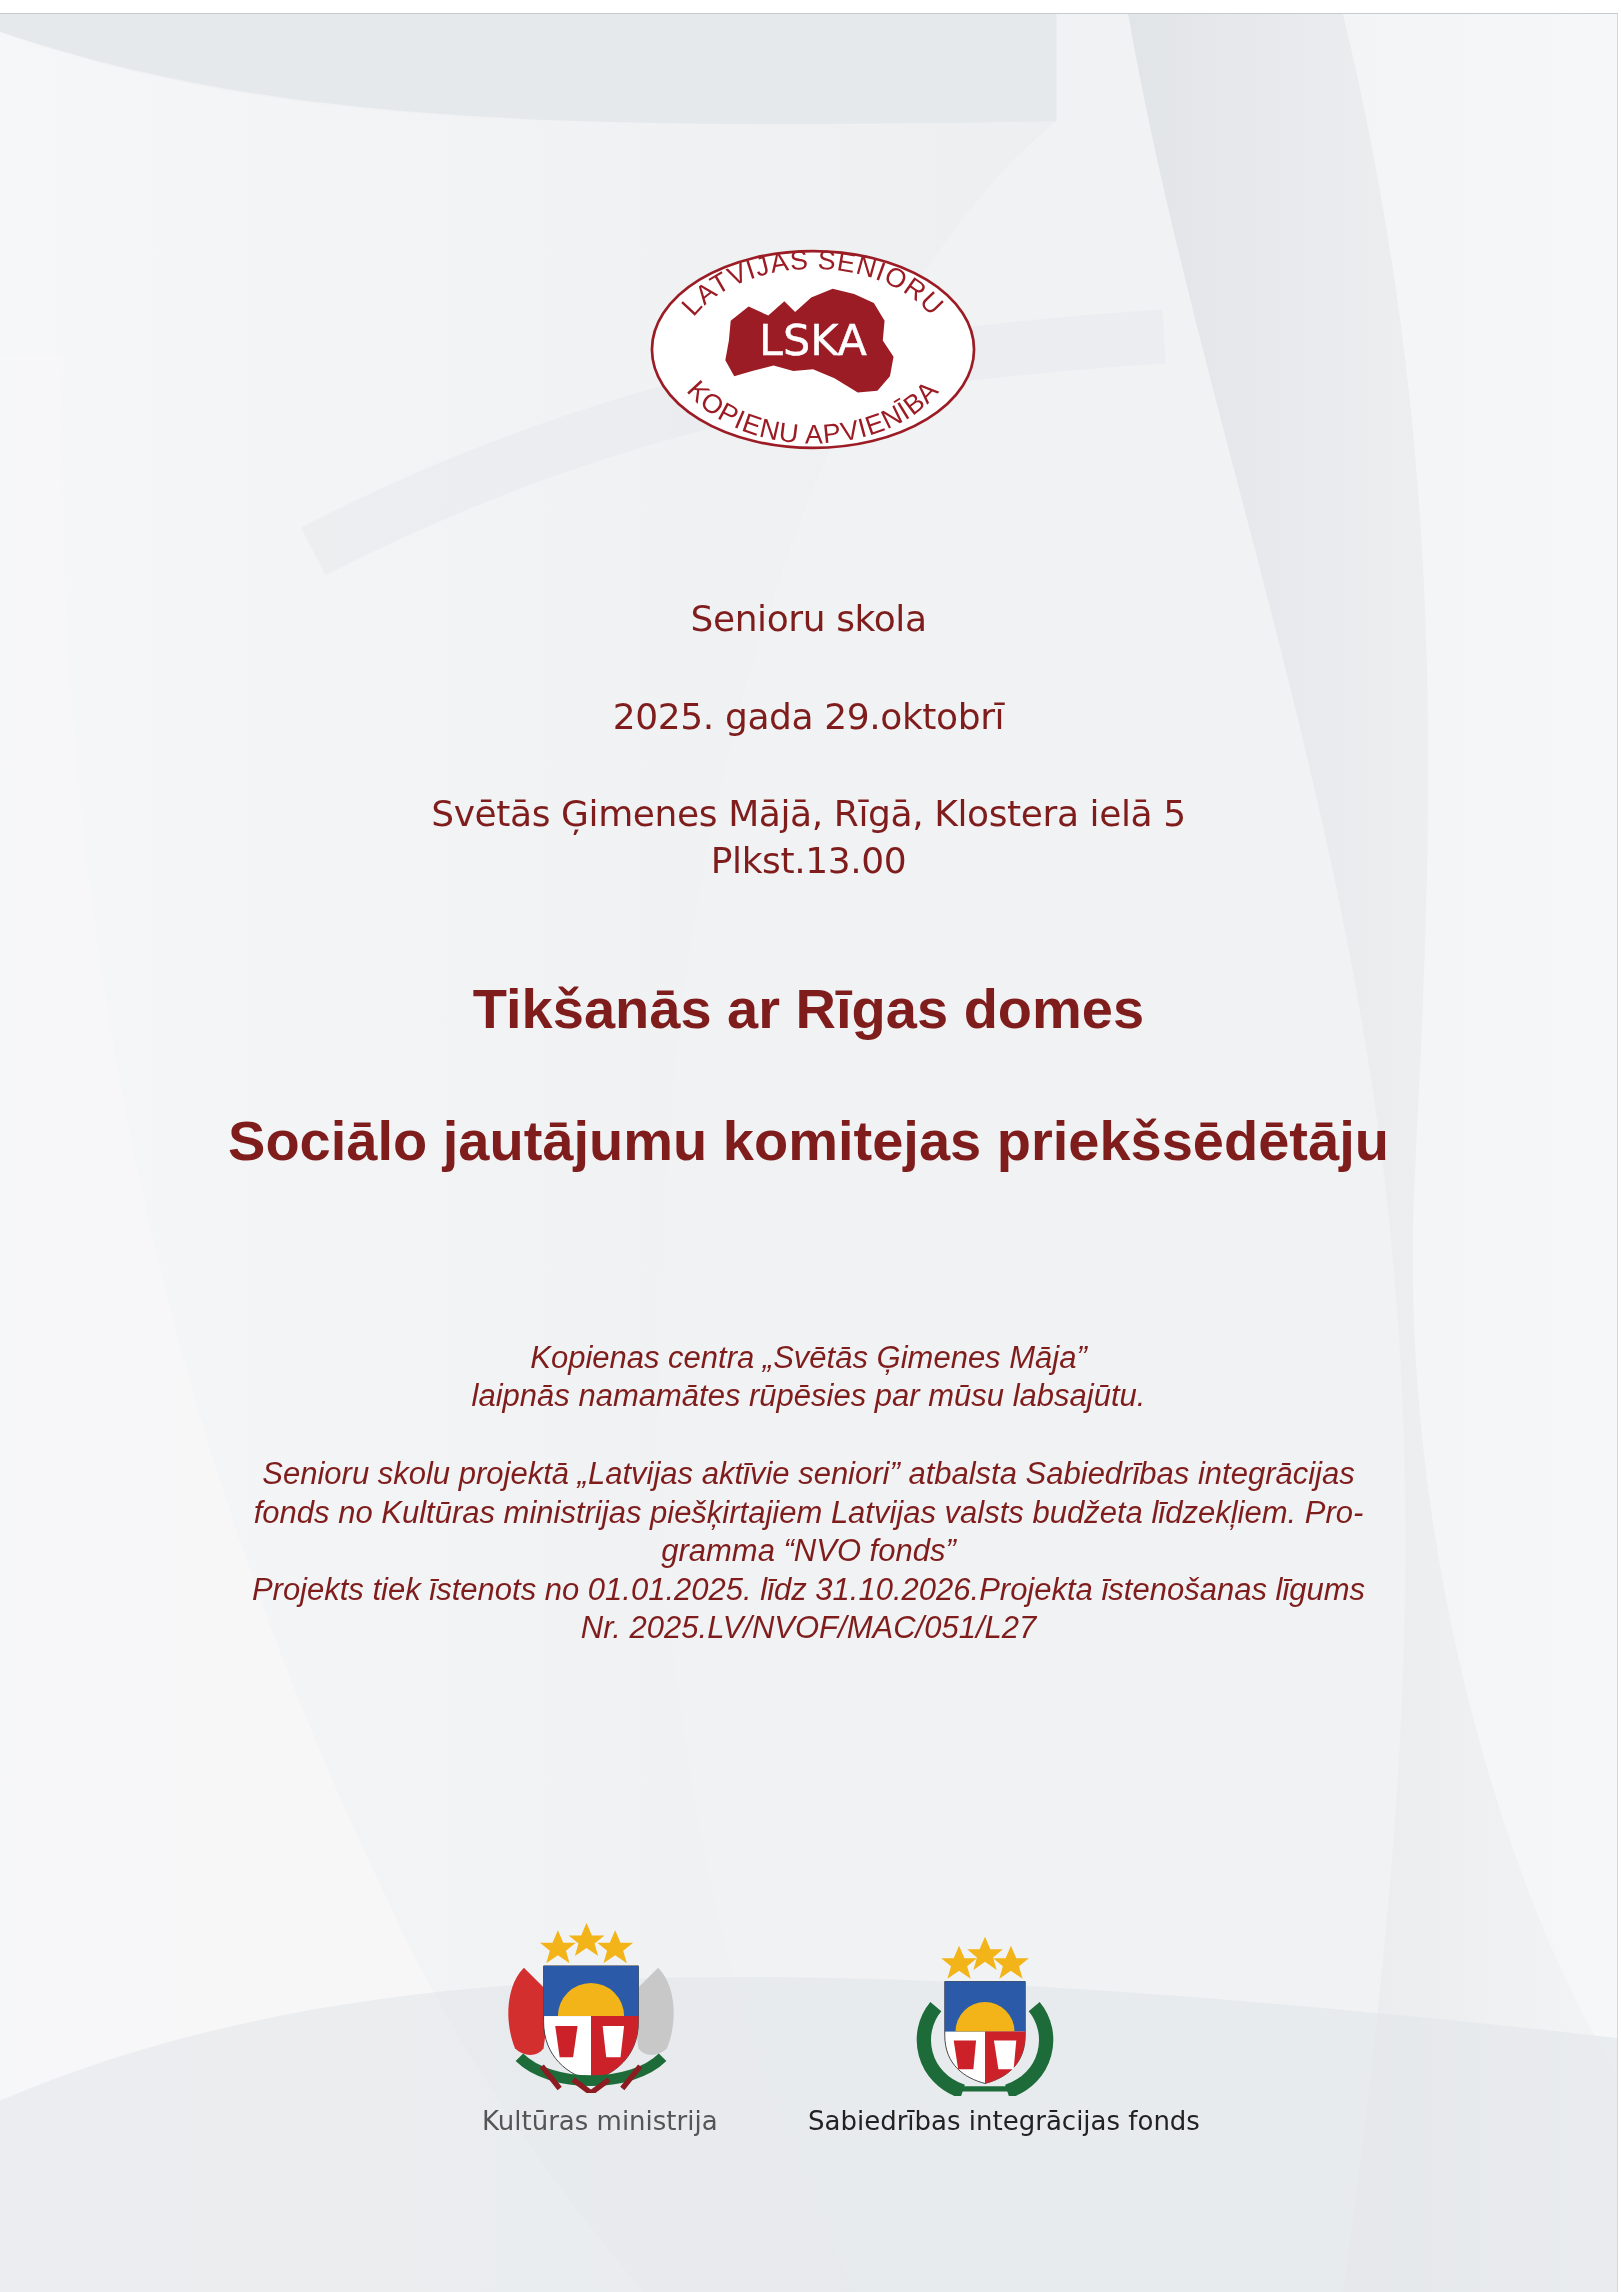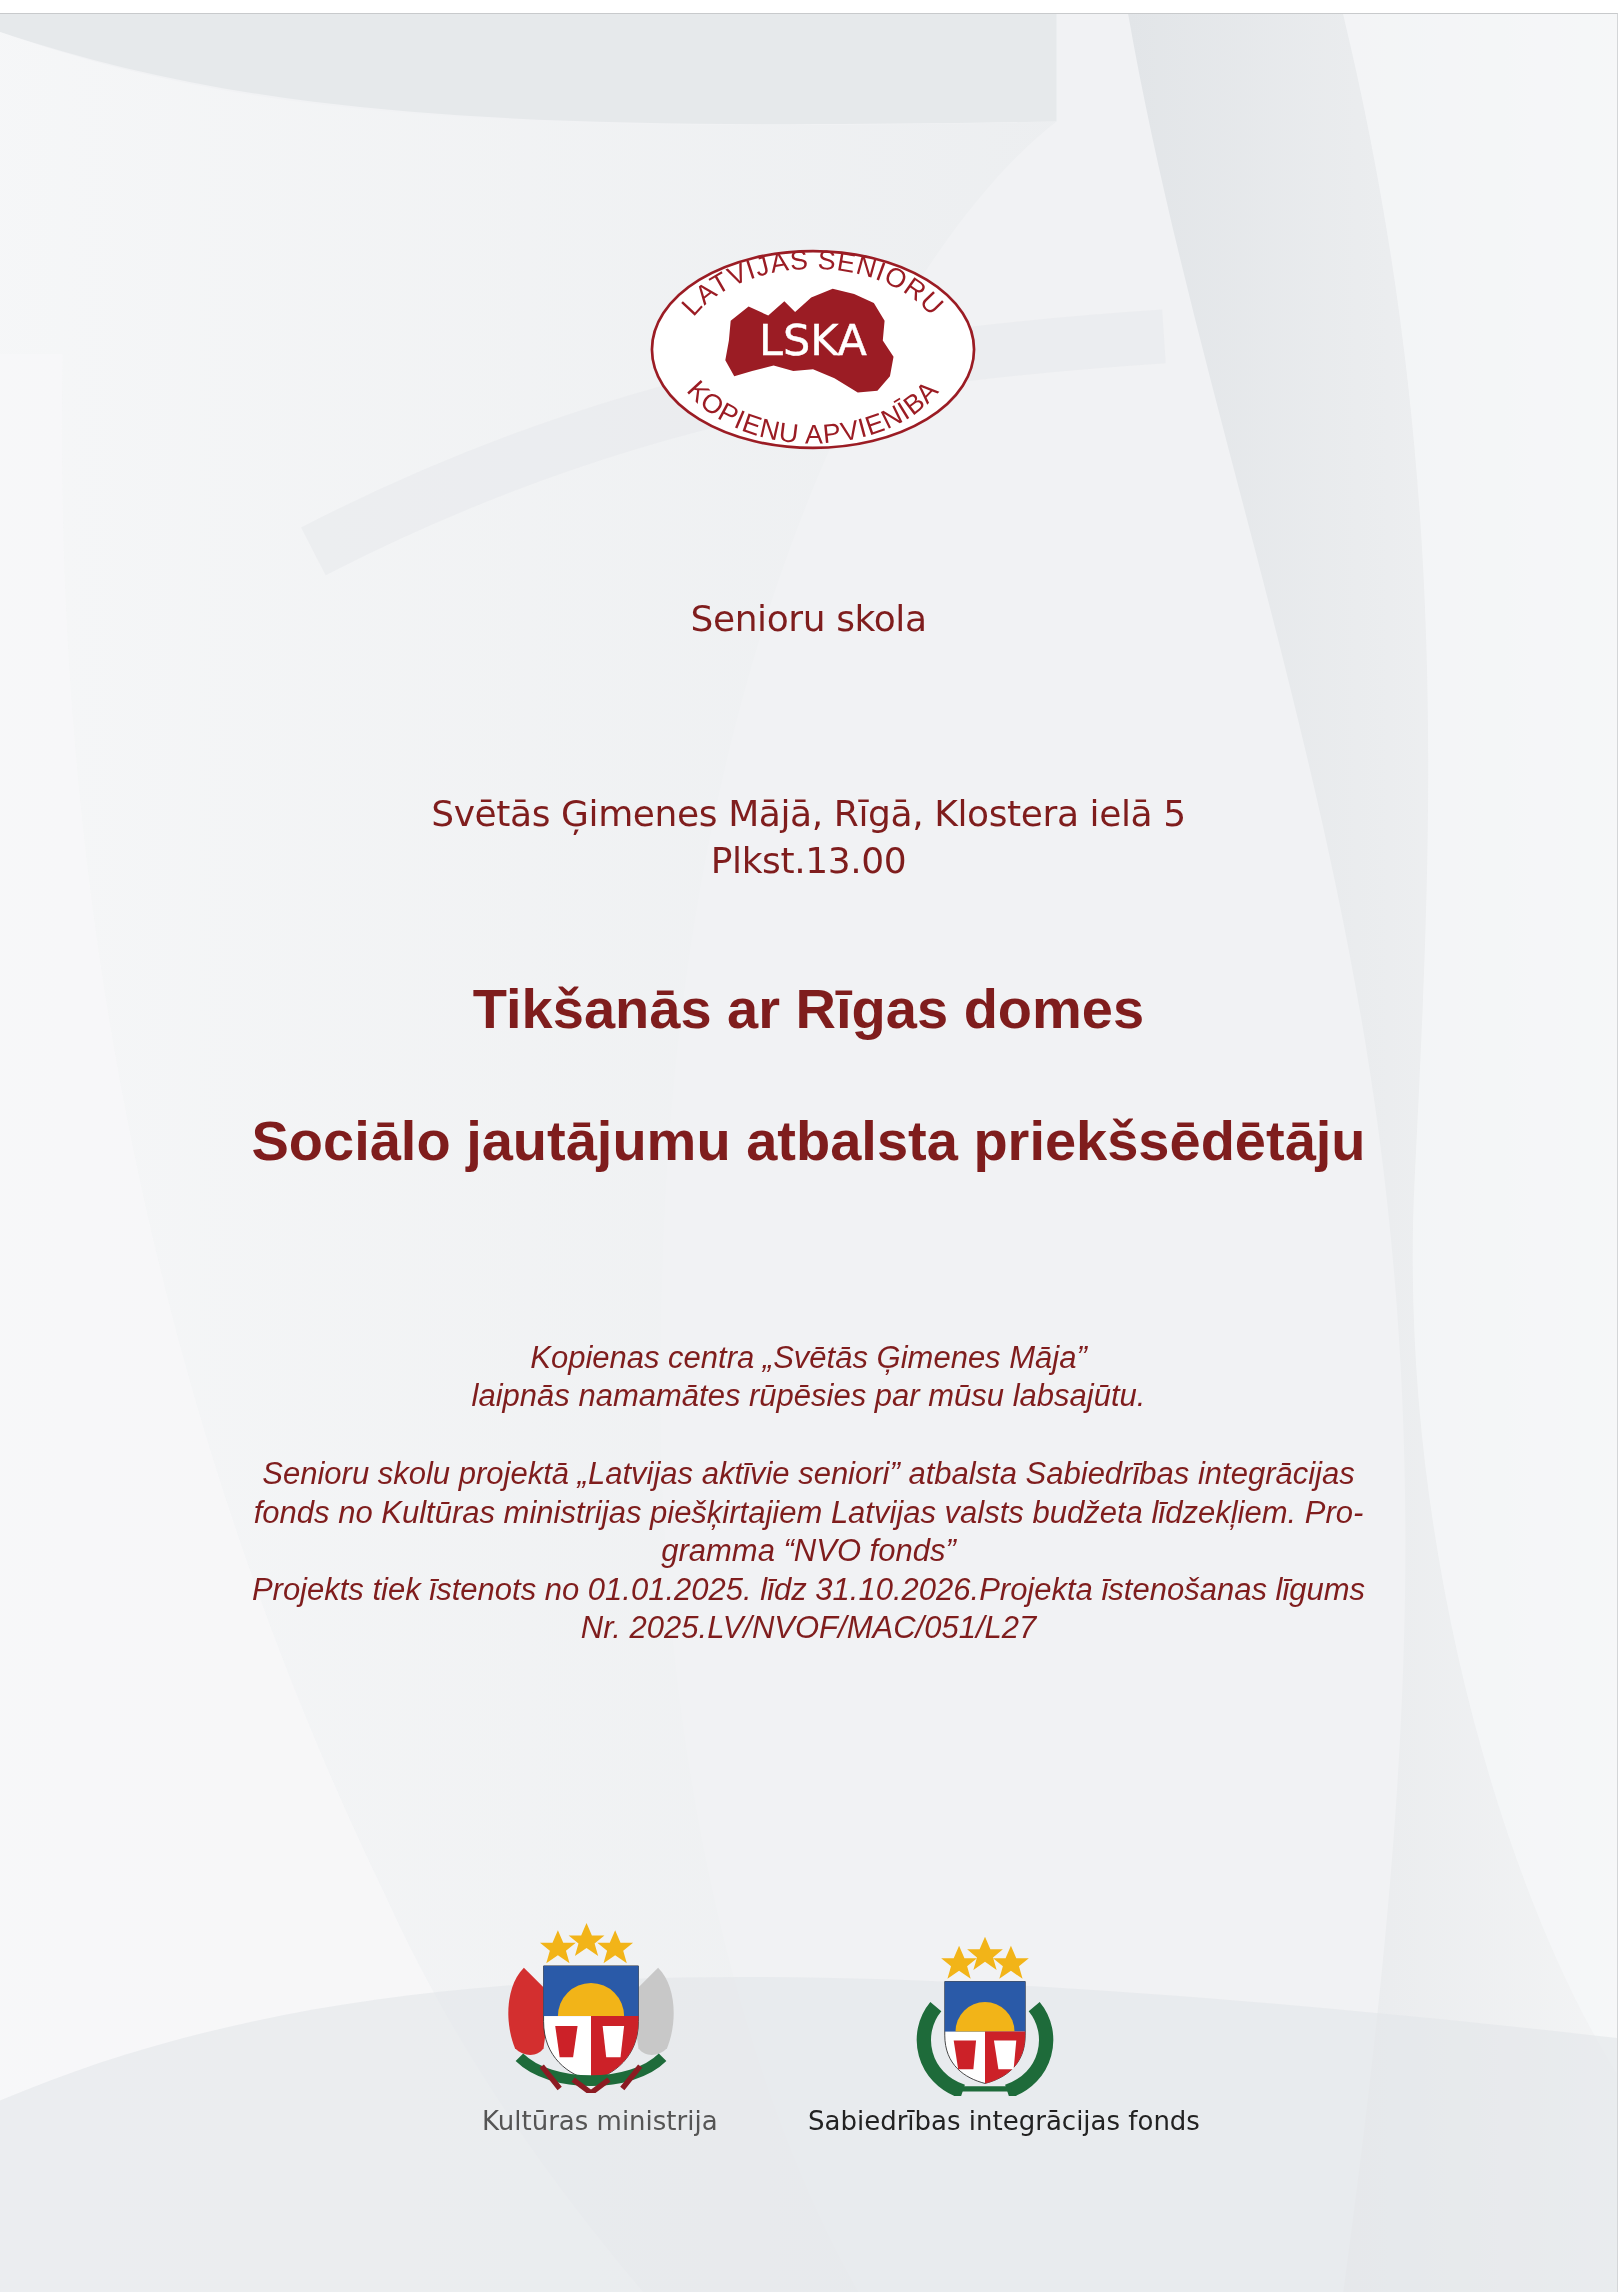--- a/index.html
+++ b/index.html
@@ -73,6 +73,7 @@
     </svg>
 
     <div class="center sans-light" style="top:584px;">Senioru skola</div>
+    <div class="center sans-light" style="top:682px;">2025. gada 29.oktobrī</div>
     <div class="center sans-light" style="top:779px;">Svētās Ģimenes Mājā, Rīgā, Klostera ielā 5</div>
     <div class="center sans-light" style="top:826px;">Plkst.13.00</div>
 

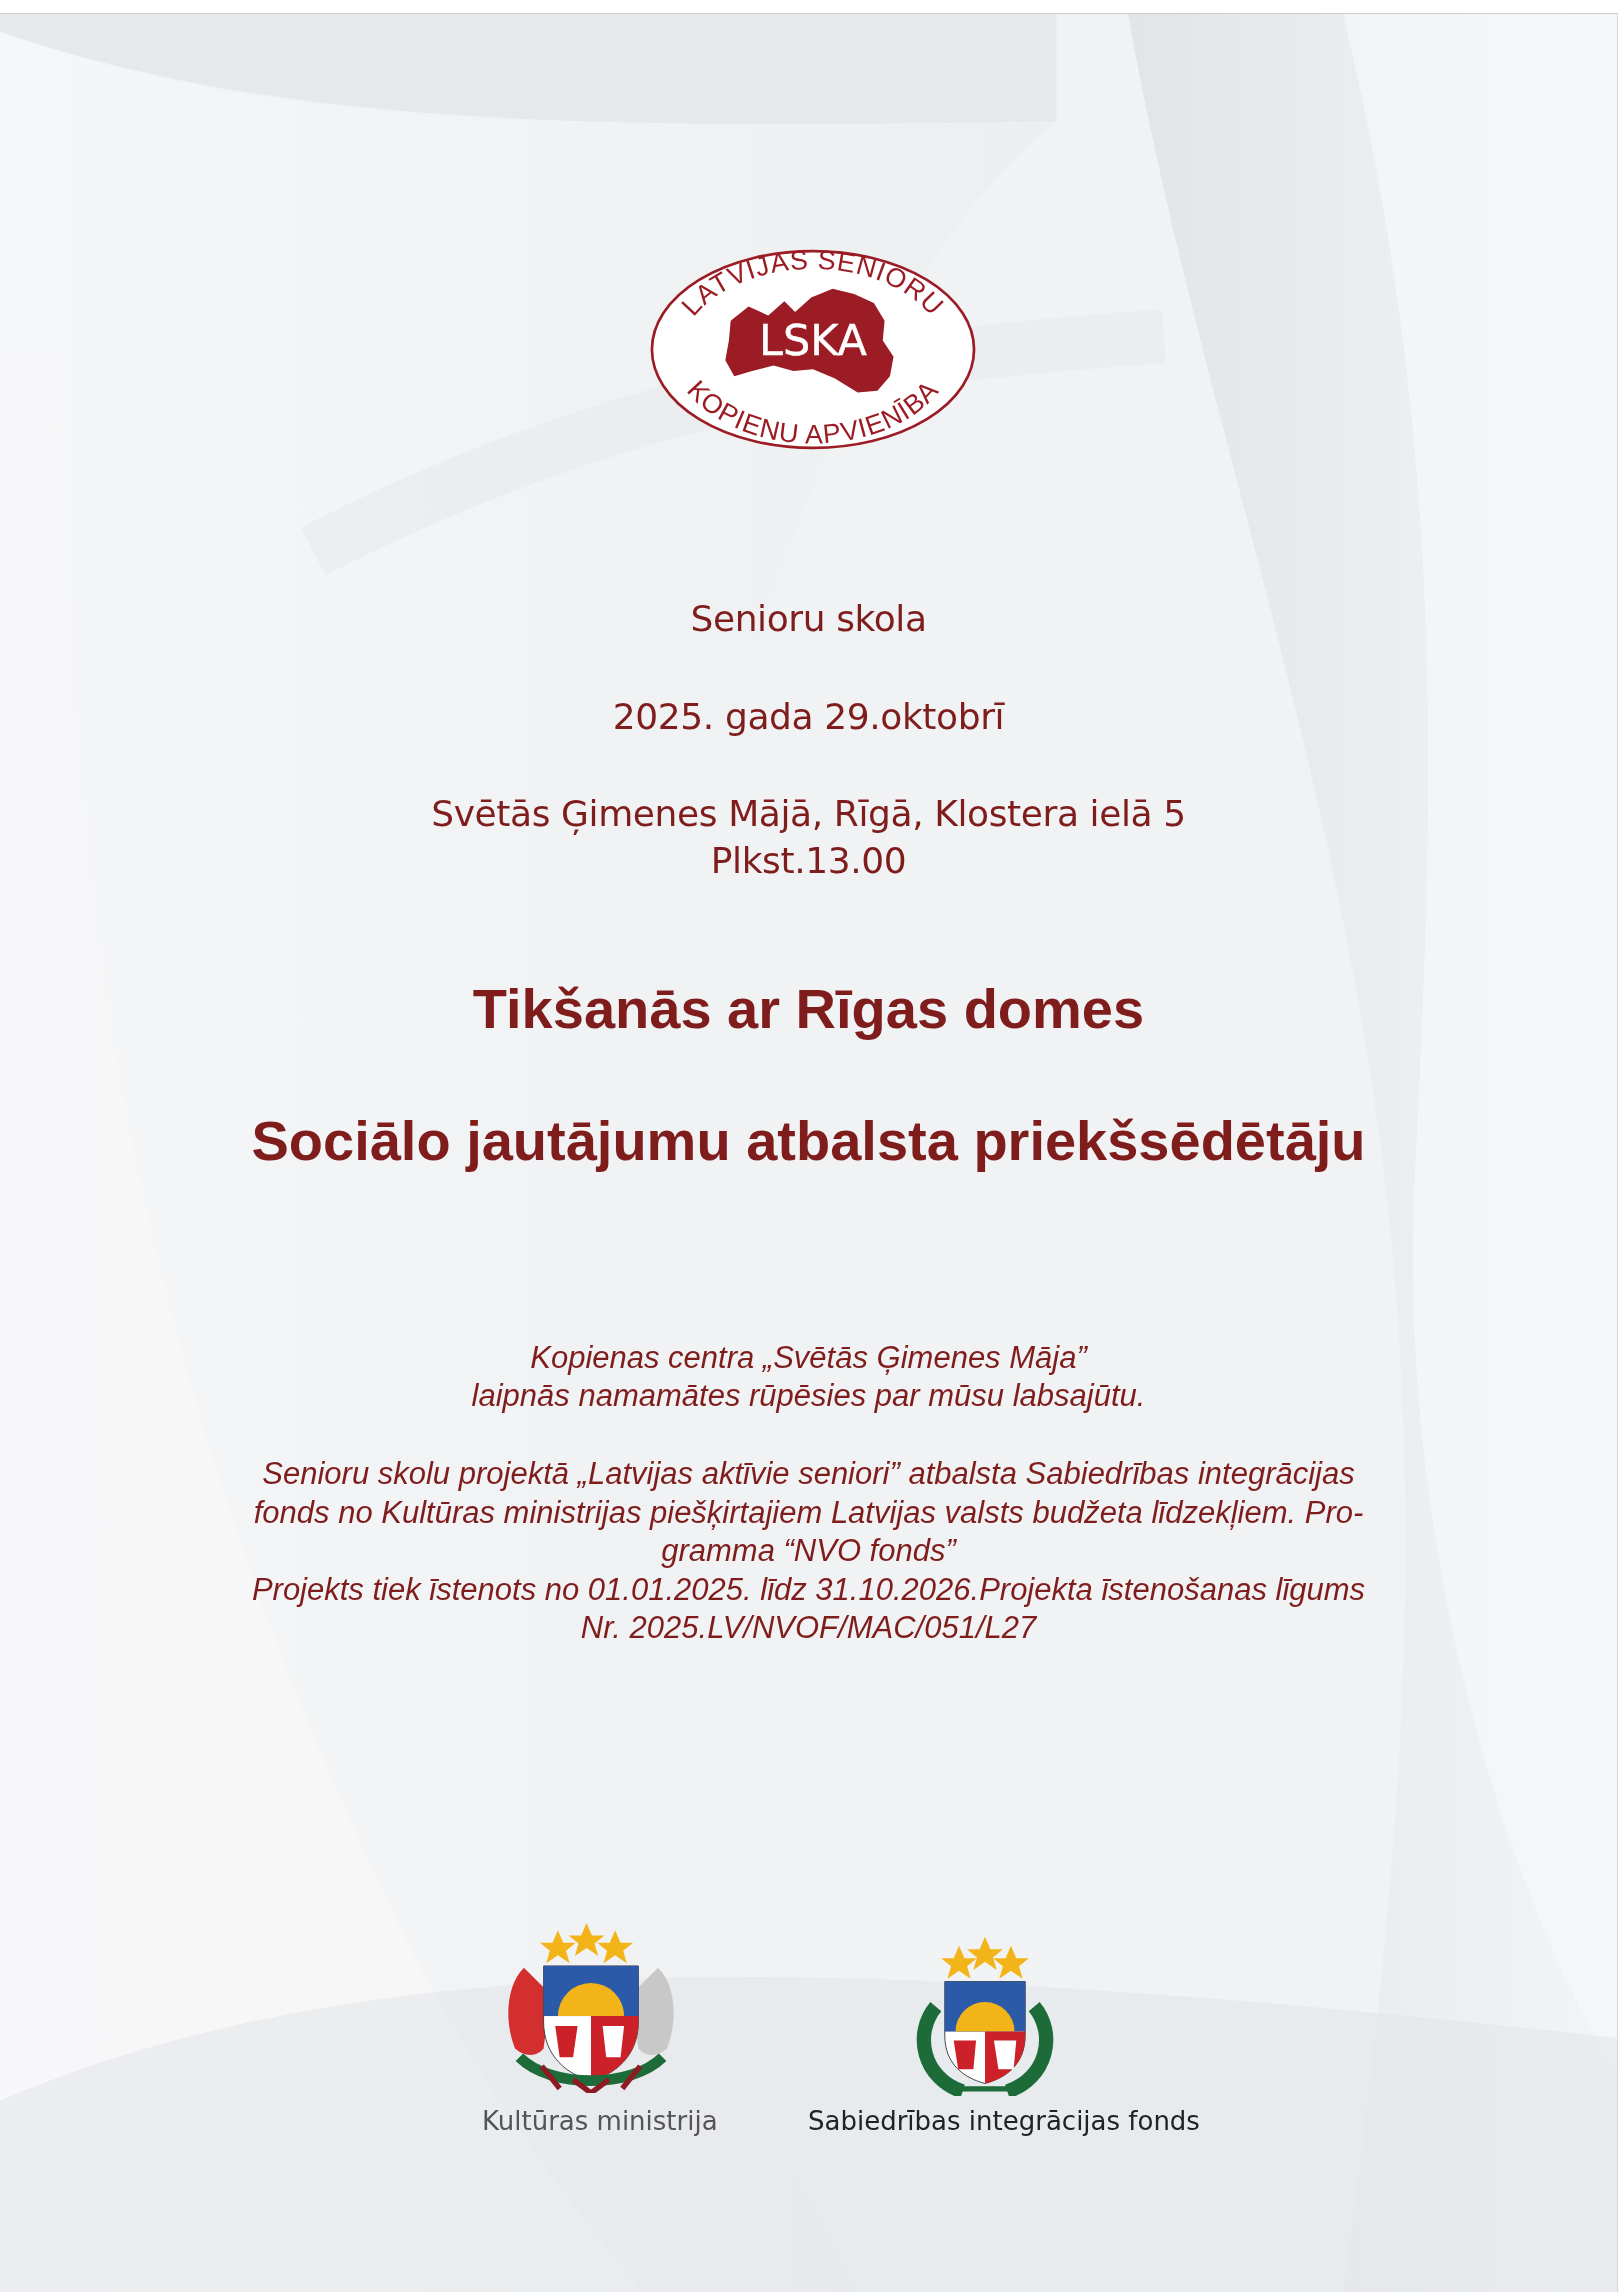--- a/index.html
+++ b/index.html
@@ -78,7 +78,7 @@
     <div class="center sans-light" style="top:826px;">Plkst.13.00</div>
 
     <div class="center headline" style="top:962px;">Tikšanās ar Rīgas domes</div>
-    <div class="center headline" style="top:1094px;">Sociālo jautājumu atbalsta priekšsēdētāju</div>
+    <div class="center headline" style="top:1094px;">Sociālo jautājumu komitejas priekšsēdētāju</div>
 
     <div class="center italic" style="top:1324px;">Kopienas centra „Svētās Ģimenes Māja”</div>
     <div class="center italic" style="top:1362px;">laipnās namamātes rūpēsies par mūsu labsajūtu.</div>

